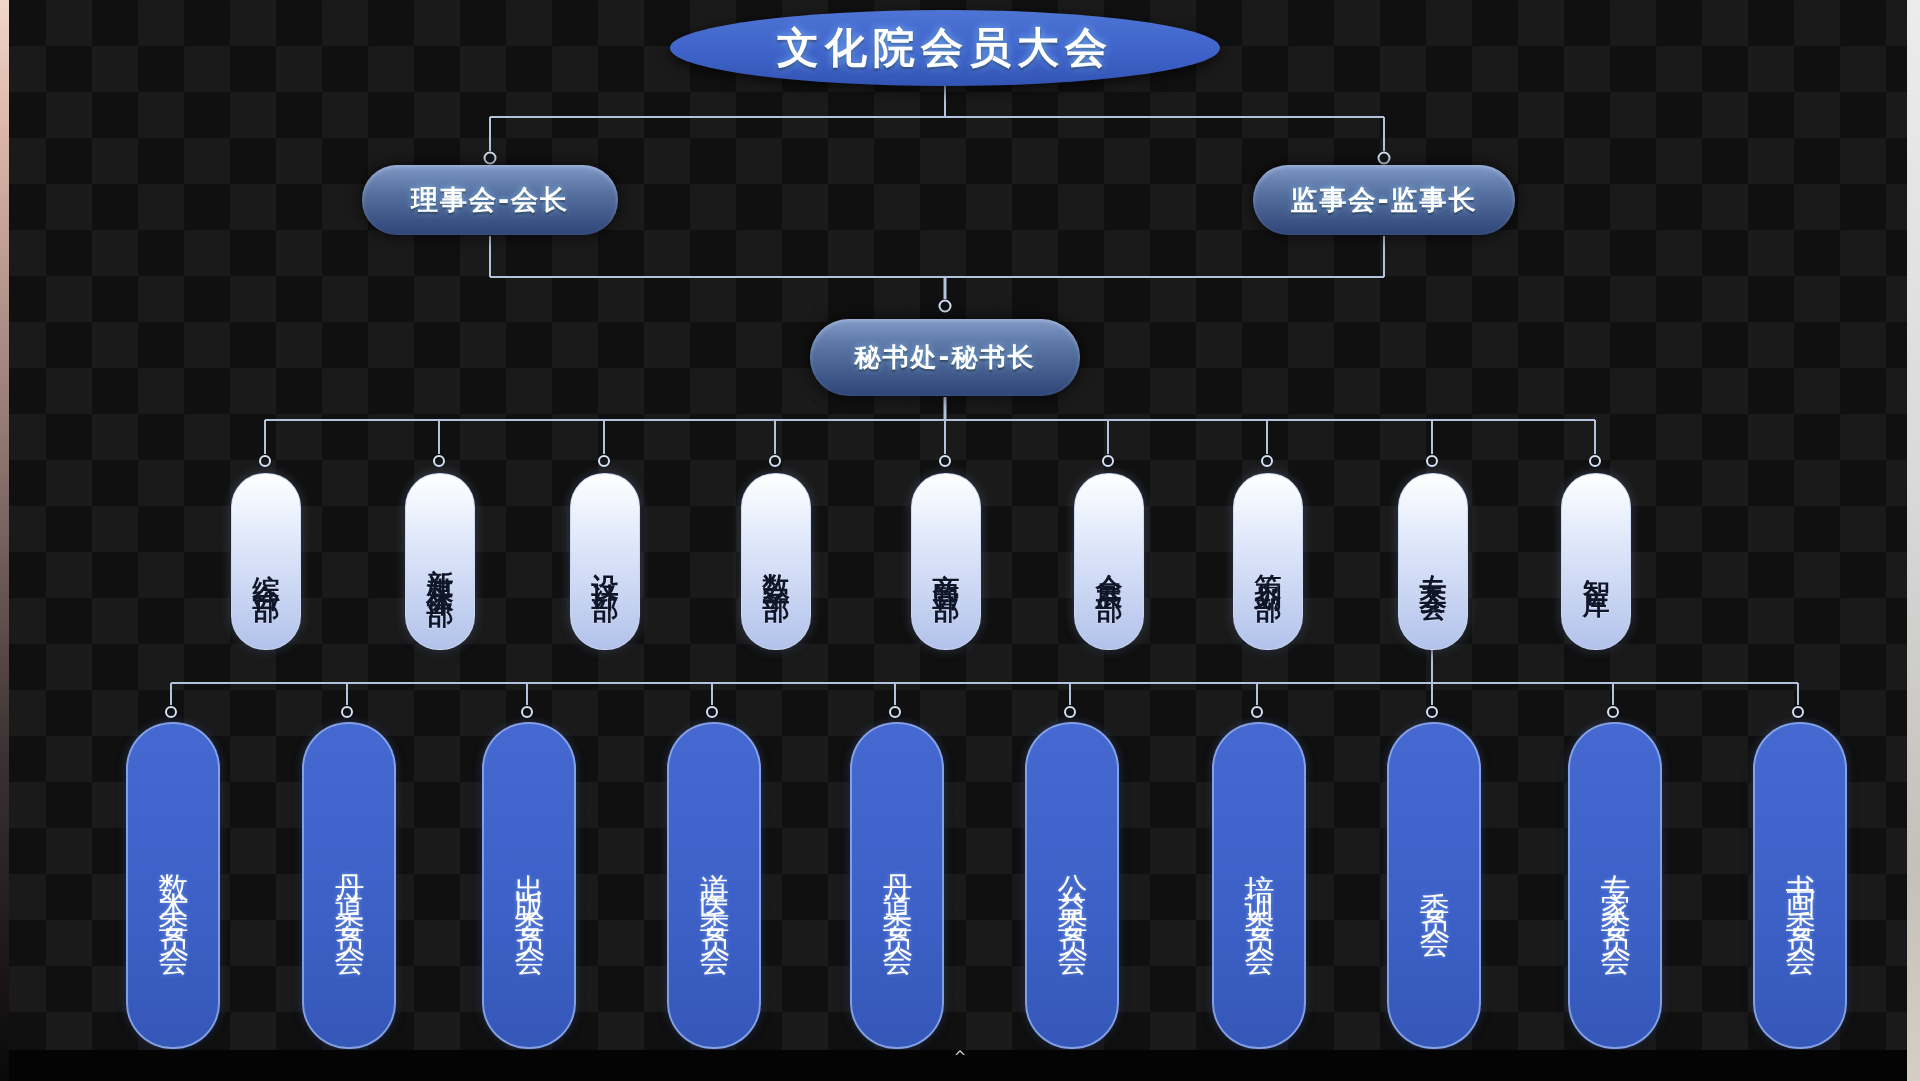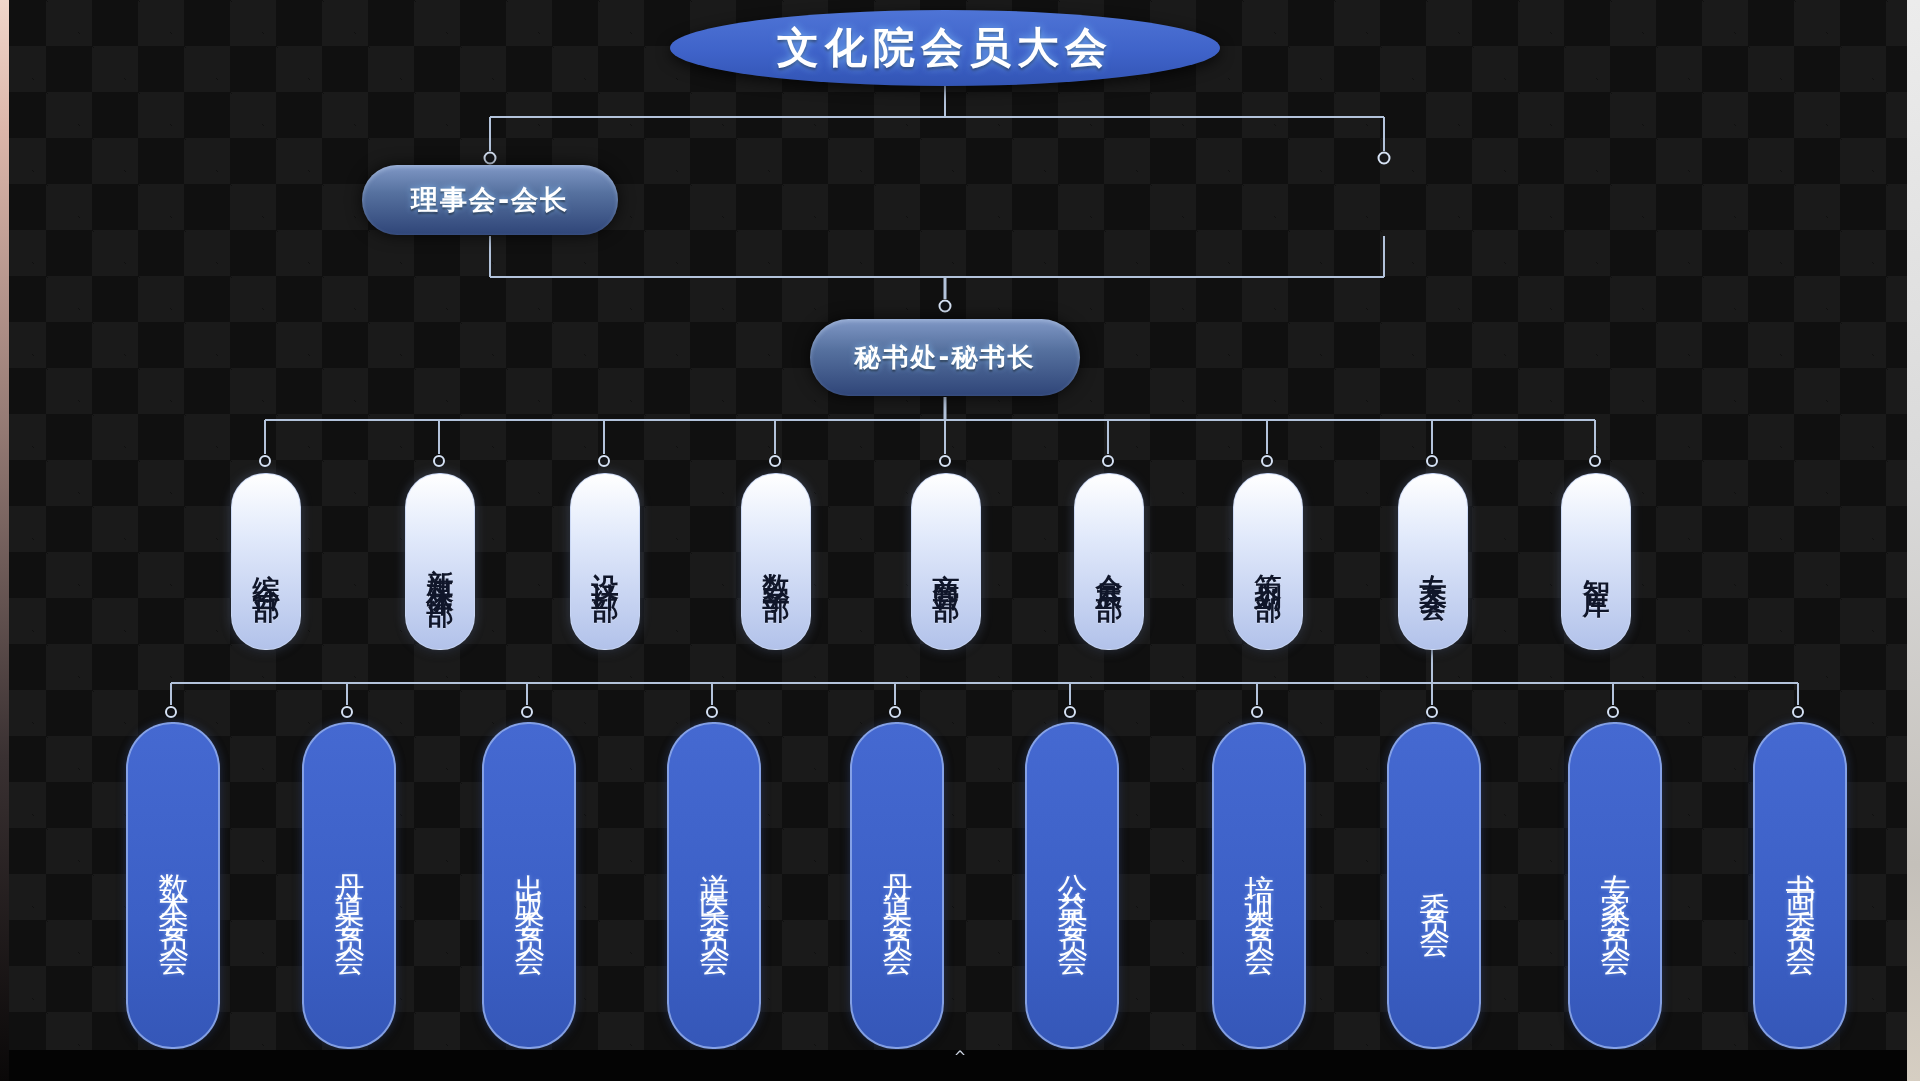--- a/index.html
+++ b/index.html
@@ -135,6 +135,9 @@
   <div class="node lozenge box-left">
     <span class="lbl">理事会-会长</span>
   </div>
+  <div class="node lozenge box-right">
+    <span class="lbl">监事会-监事长</span>
+  </div>
 
   <div class="node lozenge box-sec">
     <span class="lbl">秘书处-秘书长</span>

